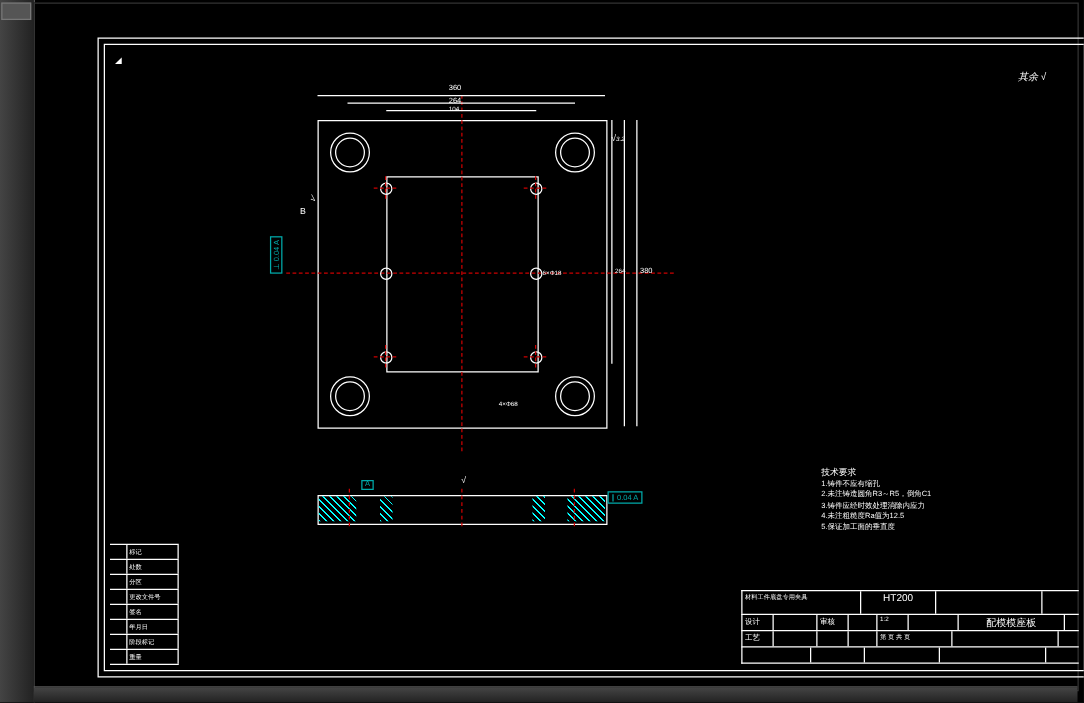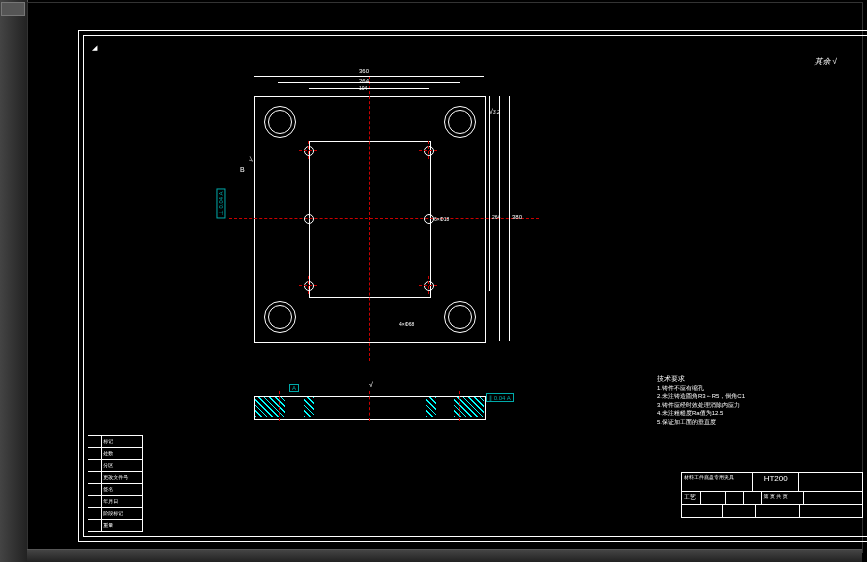--- a/index.html
+++ b/index.html
@@ -72,7 +72,7 @@
     position: absolute;
     right: 4px;
     bottom: 4px;
-    width: 182px;
+    width: 270px;
     height: 60px;
   }
   .tb-row {

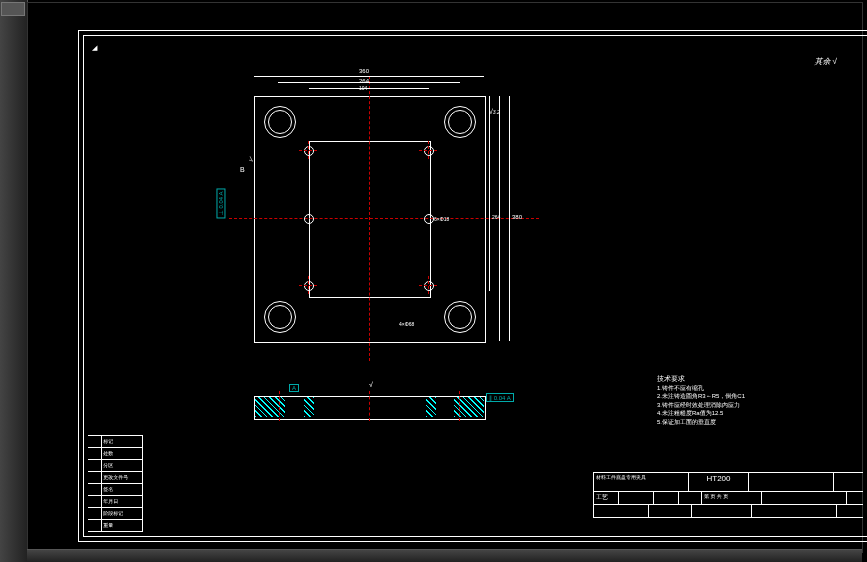--- a/index.html
+++ b/index.html
@@ -302,6 +302,15 @@
             <div class="tb-cell" style="width:80px;font-size:5px"></div>
           </div>
           <div class="tb-row" style="height:12px">
+            <div class="tb-cell" style="width:20px">设计</div>
+            <div class="tb-cell" style="width:30px"></div>
+            <div class="tb-cell" style="width:20px">审核</div>
+            <div class="tb-cell" style="width:18px"></div>
+            <div class="tb-cell" style="width:20px;font-size:5px">1:2</div>
+            <div class="tb-cell" style="width:35px"></div>
+            <div class="tb-cell" style="width:80px;text-align:center;font-size:8px">配模模座板</div>
+          </div>
+          <div class="tb-row" style="height:12px">
             <div class="tb-cell" style="width:20px">工艺</div>
             <div class="tb-cell" style="width:30px"></div>
             <div class="tb-cell" style="width:20px"></div>

